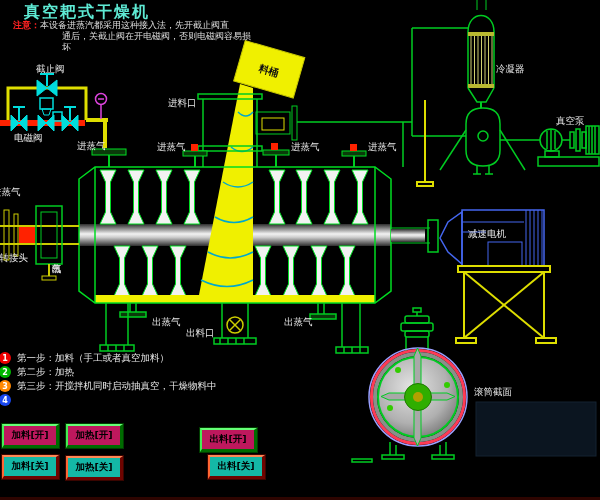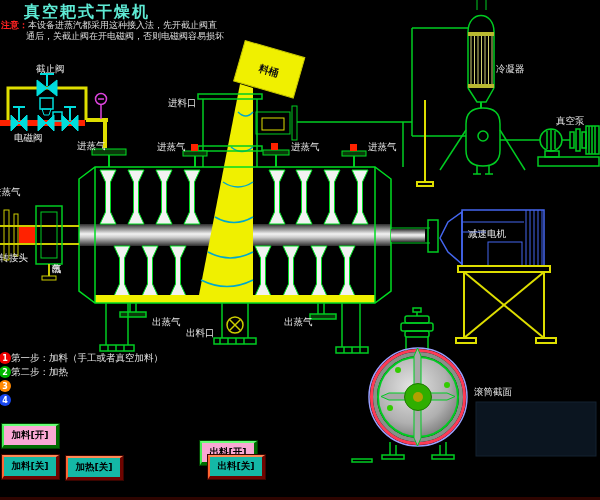--- a/index.html
+++ b/index.html
@@ -9,7 +9,7 @@
   .lbl{font-family:"DejaVu Sans",sans-serif;font-size:9.5px;fill:#e8e8e8;}
   .lbl-dark{font-family:"DejaVu Sans",sans-serif;font-size:10px;fill:#111;font-weight:bold;}
   #title{position:absolute;left:24px;top:2px;font-size:16px;font-weight:bold;color:#5eead4;letter-spacing:2px;}
-  #note{position:absolute;left:1px;top:20px;width:240px;font-size:9px;line-height:11px;color:#dedede;}
+  #note{position:absolute;left:13px;top:20px;width:240px;font-size:9px;line-height:11px;color:#dedede;}
   #note .warn{color:#f22;font-weight:bold;}
   #note .l2{padding-left:25px;}
   #steps{position:absolute;left:0px;top:351px;width:300px;}

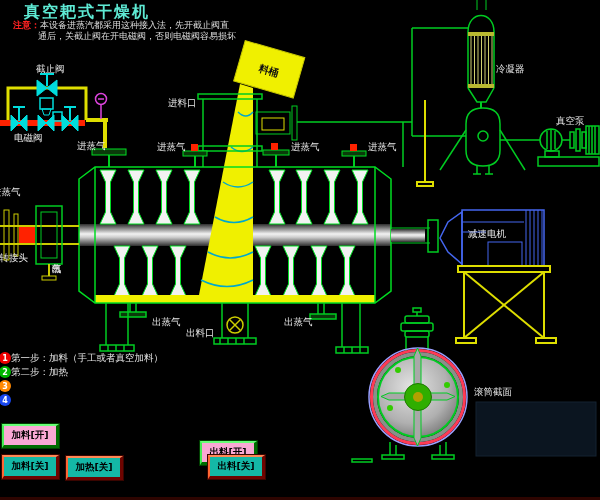--- a/index.html
+++ b/index.html
@@ -11,7 +11,7 @@
   #title{position:absolute;left:24px;top:2px;font-size:16px;font-weight:bold;color:#5eead4;letter-spacing:2px;}
   #note{position:absolute;left:13px;top:20px;width:240px;font-size:9px;line-height:11px;color:#dedede;}
   #note .warn{color:#f22;font-weight:bold;}
-  #note .l2{padding-left:25px;}
+  #note .l2{padding-left:25px;margin-left:24px;}
   #steps{position:absolute;left:0px;top:351px;width:300px;}
   .step-row{display:flex;align-items:center;height:14px;}
   .step-dot{width:12px;height:12px;border-radius:50%;color:#fff;font-size:8px;font-weight:bold;

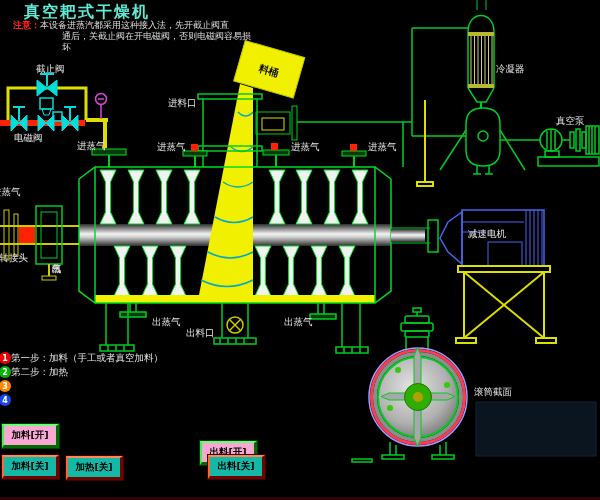--- a/index.html
+++ b/index.html
@@ -16,7 +16,7 @@
   .step-row{display:flex;align-items:center;height:14px;}
   .step-dot{width:12px;height:12px;border-radius:50%;color:#fff;font-size:8px;font-weight:bold;
             display:flex;align-items:center;justify-content:center;margin-left:-1px;flex:0 0 12px;}
-  .step-txt{color:#e8e8e8;font-size:9.5px;white-space:nowrap;}
+  .step-txt{color:#e8e8e8;font-size:9.5px;margin-left:6px;white-space:nowrap;}
   .btn{position:absolute;width:52px;height:19px;font-size:9.5px;font-weight:bold;color:#000;
        display:flex;align-items:center;justify-content:center;cursor:pointer;white-space:nowrap;}
   .btn-on{background:#f9a8d4;border-top:2px solid #66ff77;border-left:2px solid #44ee55;

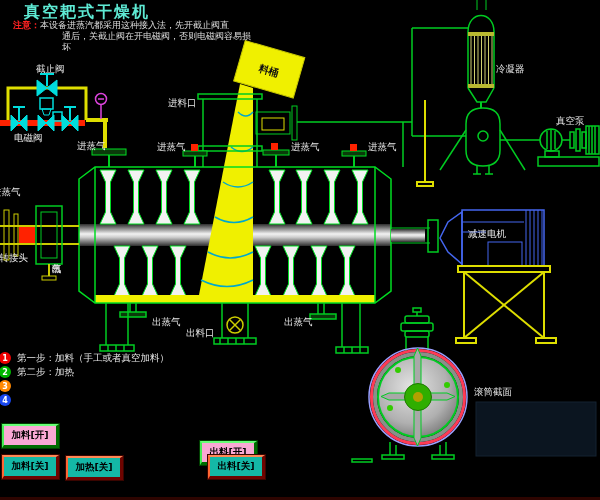--- a/index.html
+++ b/index.html
@@ -368,6 +368,7 @@
   </div>
   <div class="step-row">
     <span class="step-dot" style="background: rgb(255, 136, 0);">3</span>
+    <span class="step-txt">第三步：开搅拌机同时启动抽真空，干燥物料中</span>
   </div>
   <div class="step-row">
     <span class="step-dot" style="background: rgb(24, 70, 238);">4</span>

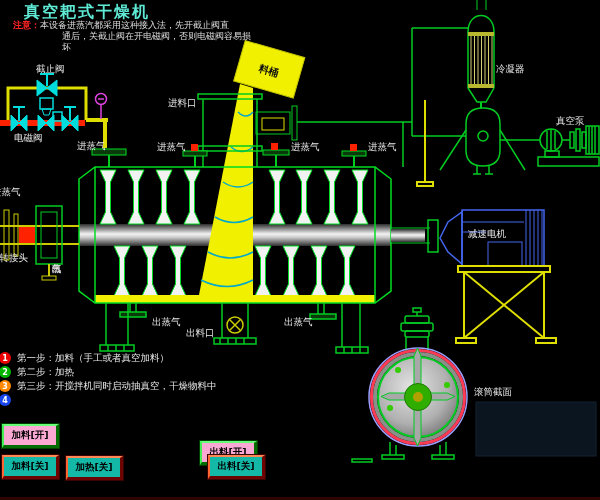--- a/index.html
+++ b/index.html
@@ -19,7 +19,7 @@
   .step-txt{color:#e8e8e8;font-size:9.5px;margin-left:6px;white-space:nowrap;}
   .btn{position:absolute;width:52px;height:19px;font-size:9.5px;font-weight:bold;color:#000;
        display:flex;align-items:center;justify-content:center;cursor:pointer;white-space:nowrap;}
-  .btn-on{background:#f9a8d4;border-top:2px solid #66ff77;border-left:2px solid #44ee55;
+  .btn-on{background:#be185d;border-top:2px solid #66ff77;border-left:2px solid #44ee55;
           border-right:3px solid #006b00;border-bottom:3px solid #006b00;box-shadow:0 0 0 1px #013d01;}
   .btn-off{background:#14b8a6;border-top:2px solid #ff8855;border-left:2px solid #ff6633;
            border-right:3px solid #6e0400;border-bottom:3px solid #6e0400;box-shadow:0 0 0 1px #3a0500;}

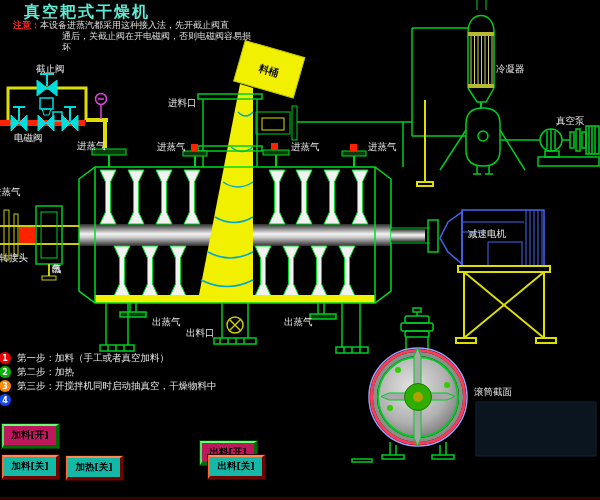--- a/index.html
+++ b/index.html
@@ -376,6 +376,7 @@
 </div>
 
 <div class="btn btn-on" style="left:2px;top:424px">加料[开]</div>
+<div class="btn btn-on" style="left:66px;top:424px">加热[开]</div>
 <div class="btn btn-on" style="left:200px;top:441px">出料[开]</div>
 <div class="btn btn-off" style="left:2px;top:455px">加料[关]</div>
 <div class="btn btn-off" style="left:66px;top:456px">加热[关]</div>

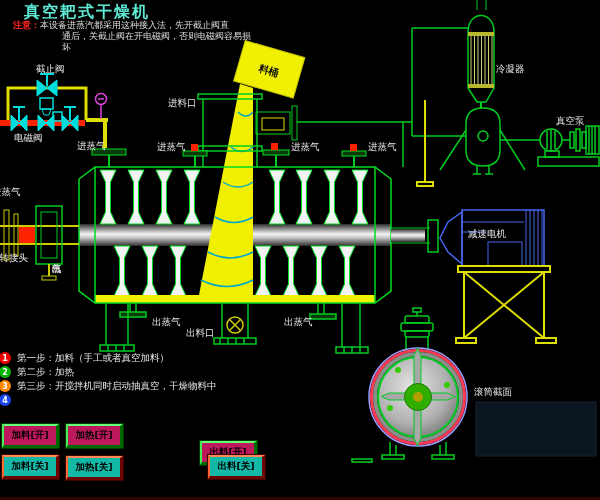--- a/index.html
+++ b/index.html
@@ -377,7 +377,7 @@
 
 <div class="btn btn-on" style="left:2px;top:424px">加料[开]</div>
 <div class="btn btn-on" style="left:66px;top:424px">加热[开]</div>
-<div class="btn btn-on" style="left:200px;top:441px">出料[开]</div>
+<div class="btn btn-on" style="left:200px;top:428px">出料[开]</div>
 <div class="btn btn-off" style="left:2px;top:455px">加料[关]</div>
 <div class="btn btn-off" style="left:66px;top:456px">加热[关]</div>
 <div class="btn btn-off" style="left:208px;top:455px">出料[关]</div>

